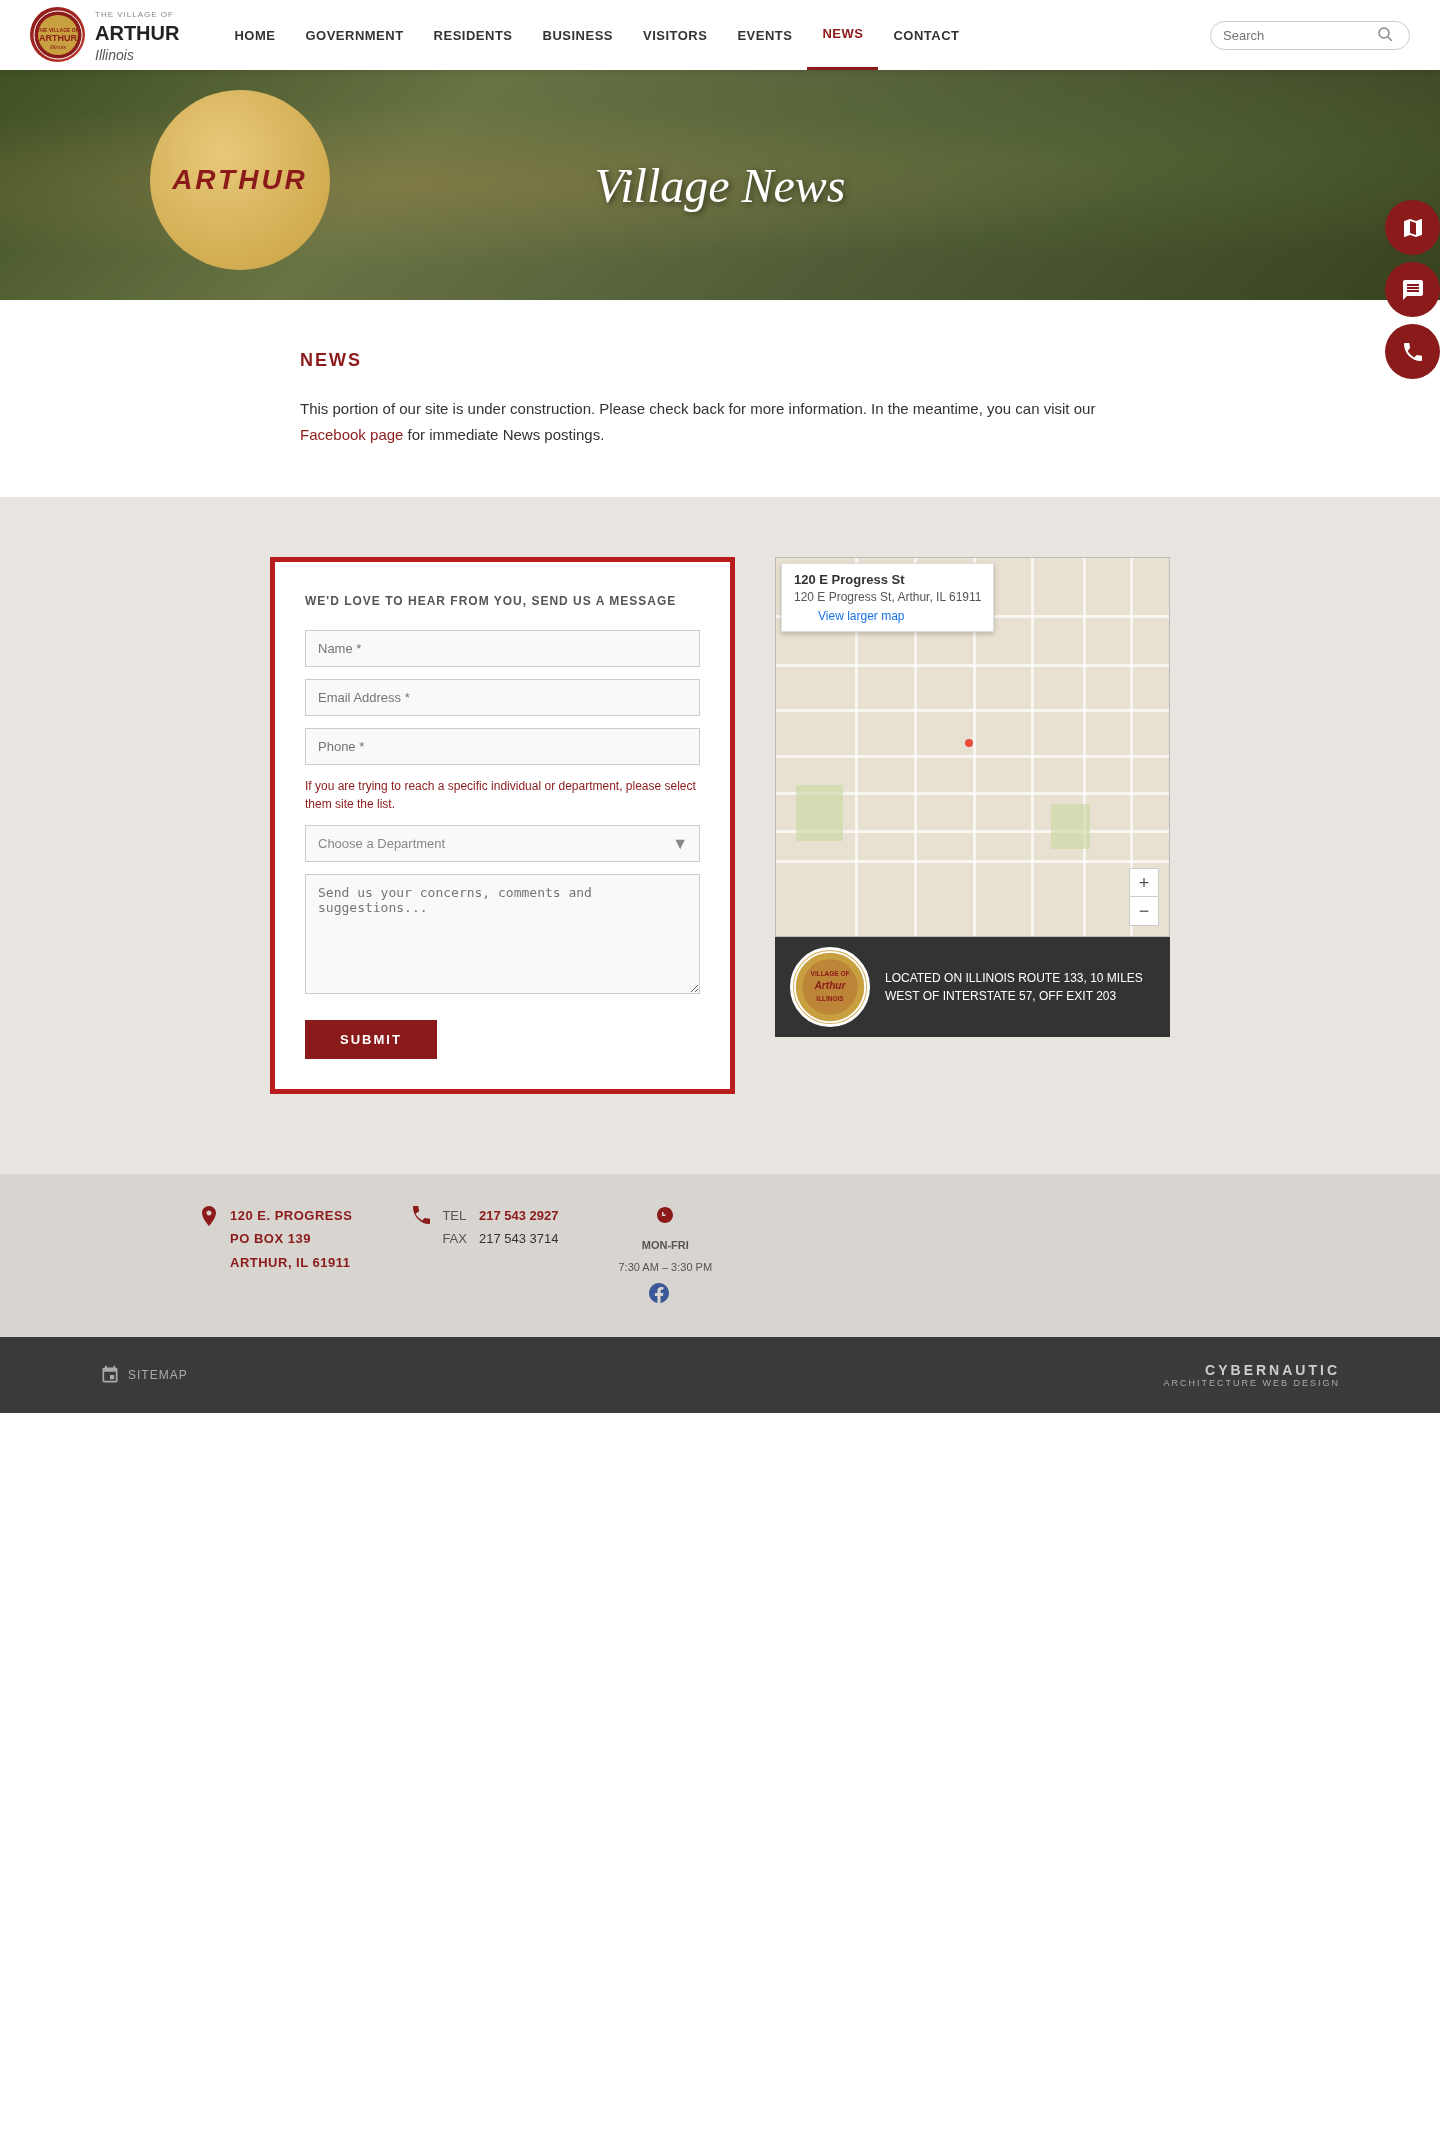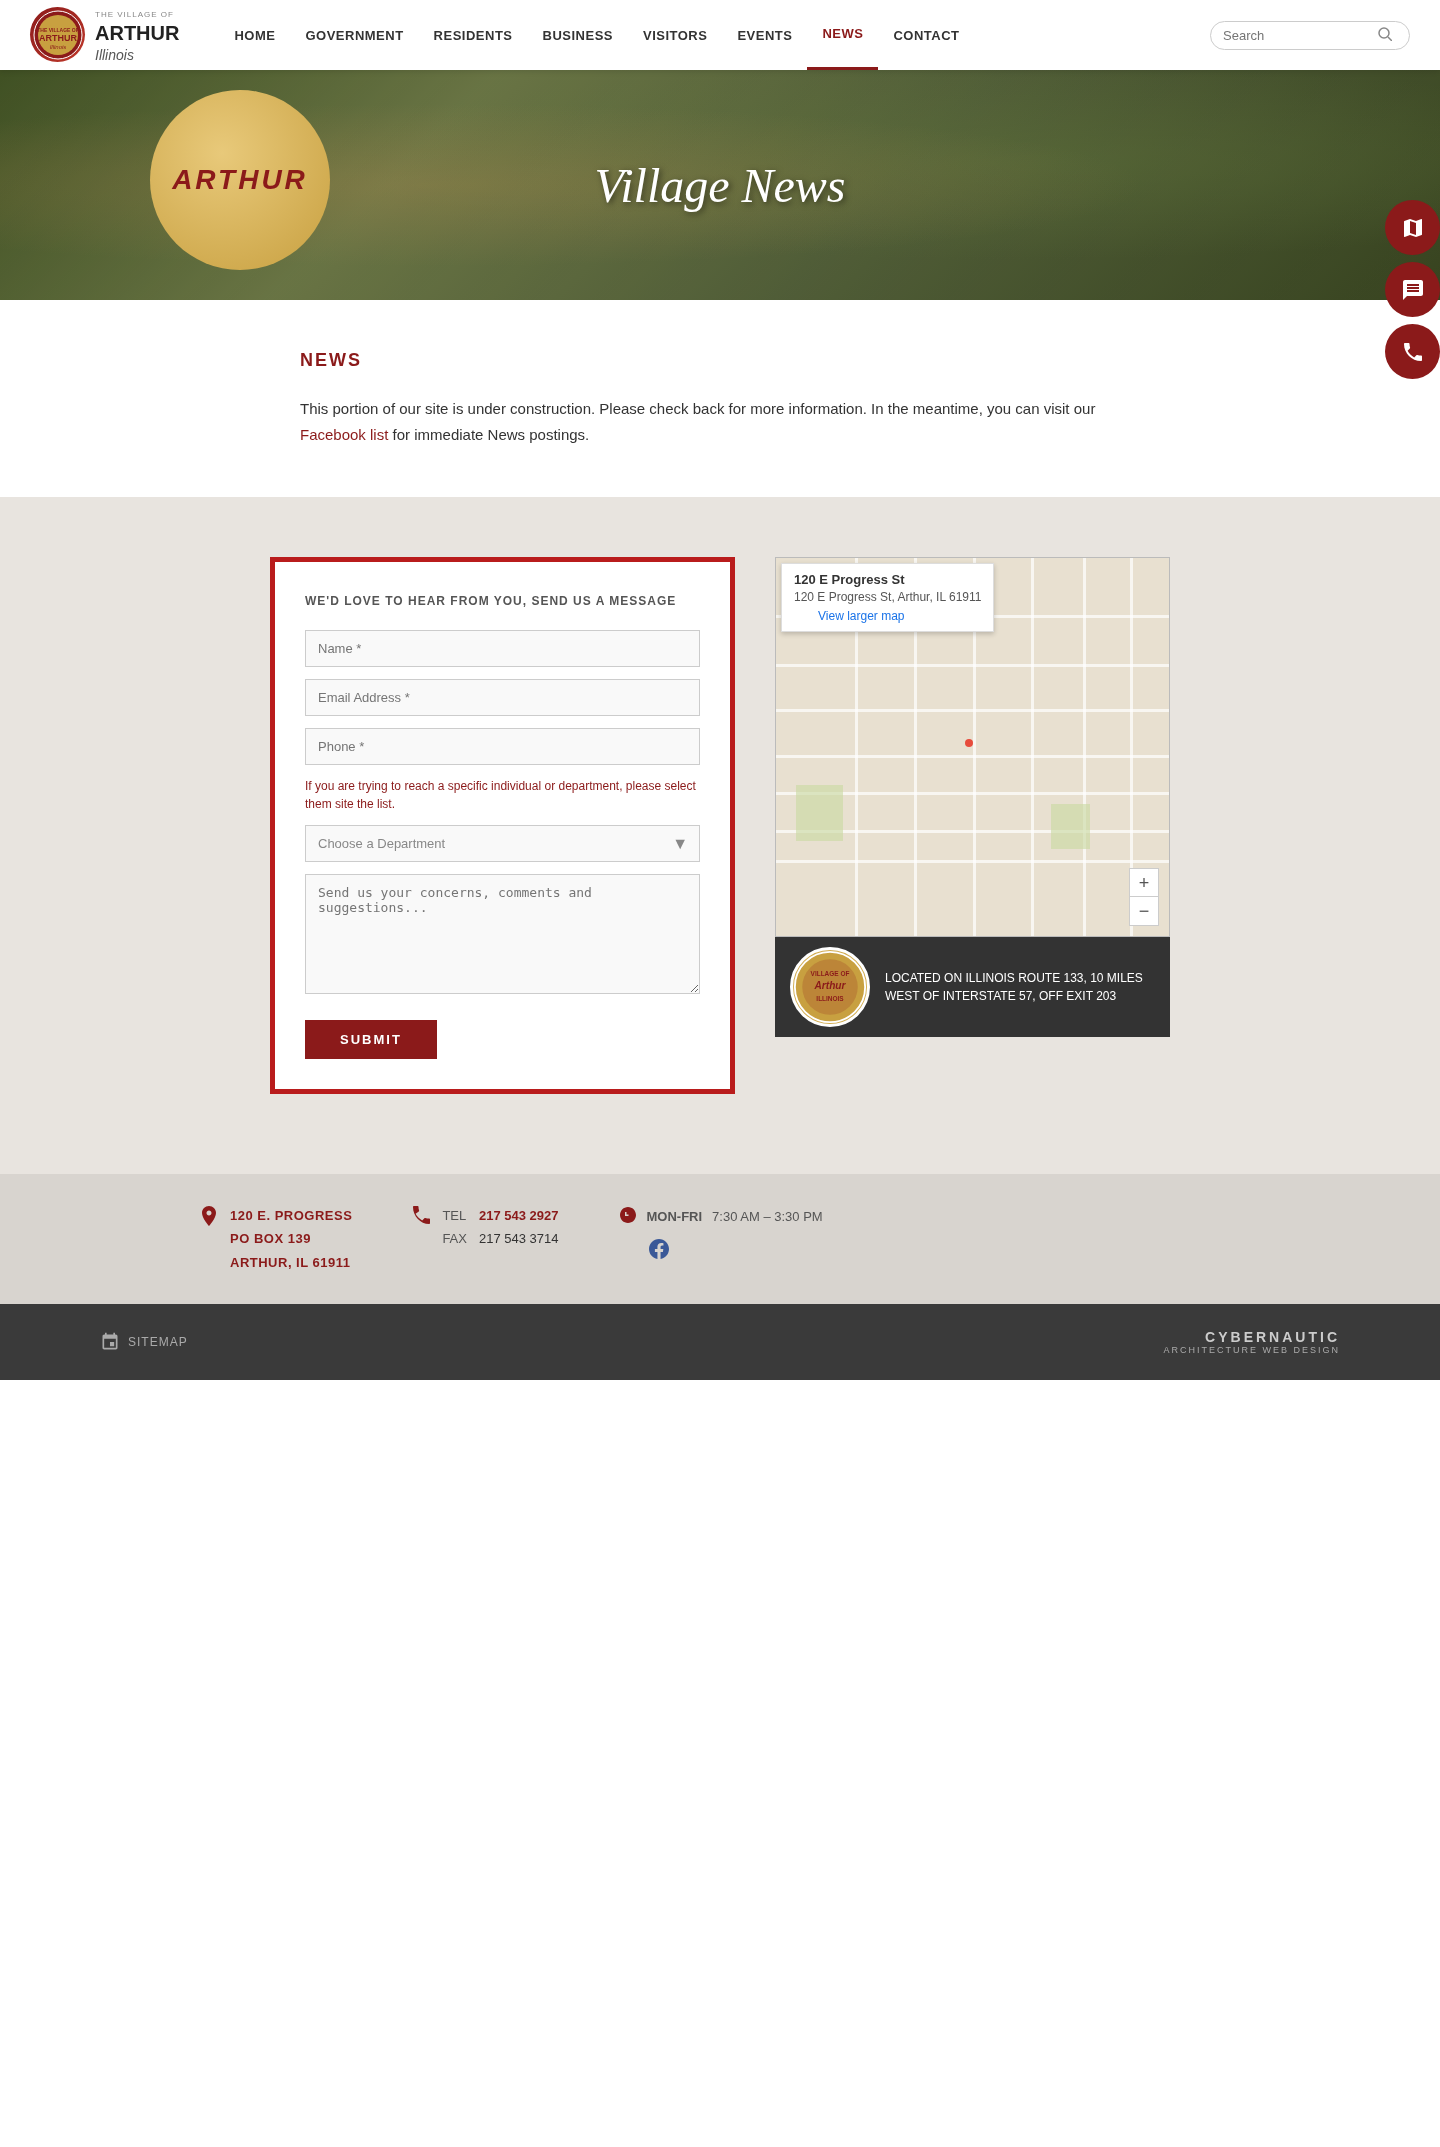--- a/index.html
+++ b/index.html
@@ -551,7 +551,7 @@
   <h2 class="news-heading">NEWS</h2>
   <p class="news-body">
     <span>This portion of our site is under construction. Please check back for more information. In the meantime, you can visit our</span>
-    <a href="#">Facebook list</a>
+    <a href="#">Facebook page</a>
     <span> </span><span>for immediate News postings.</span>
   </p>
 </div>

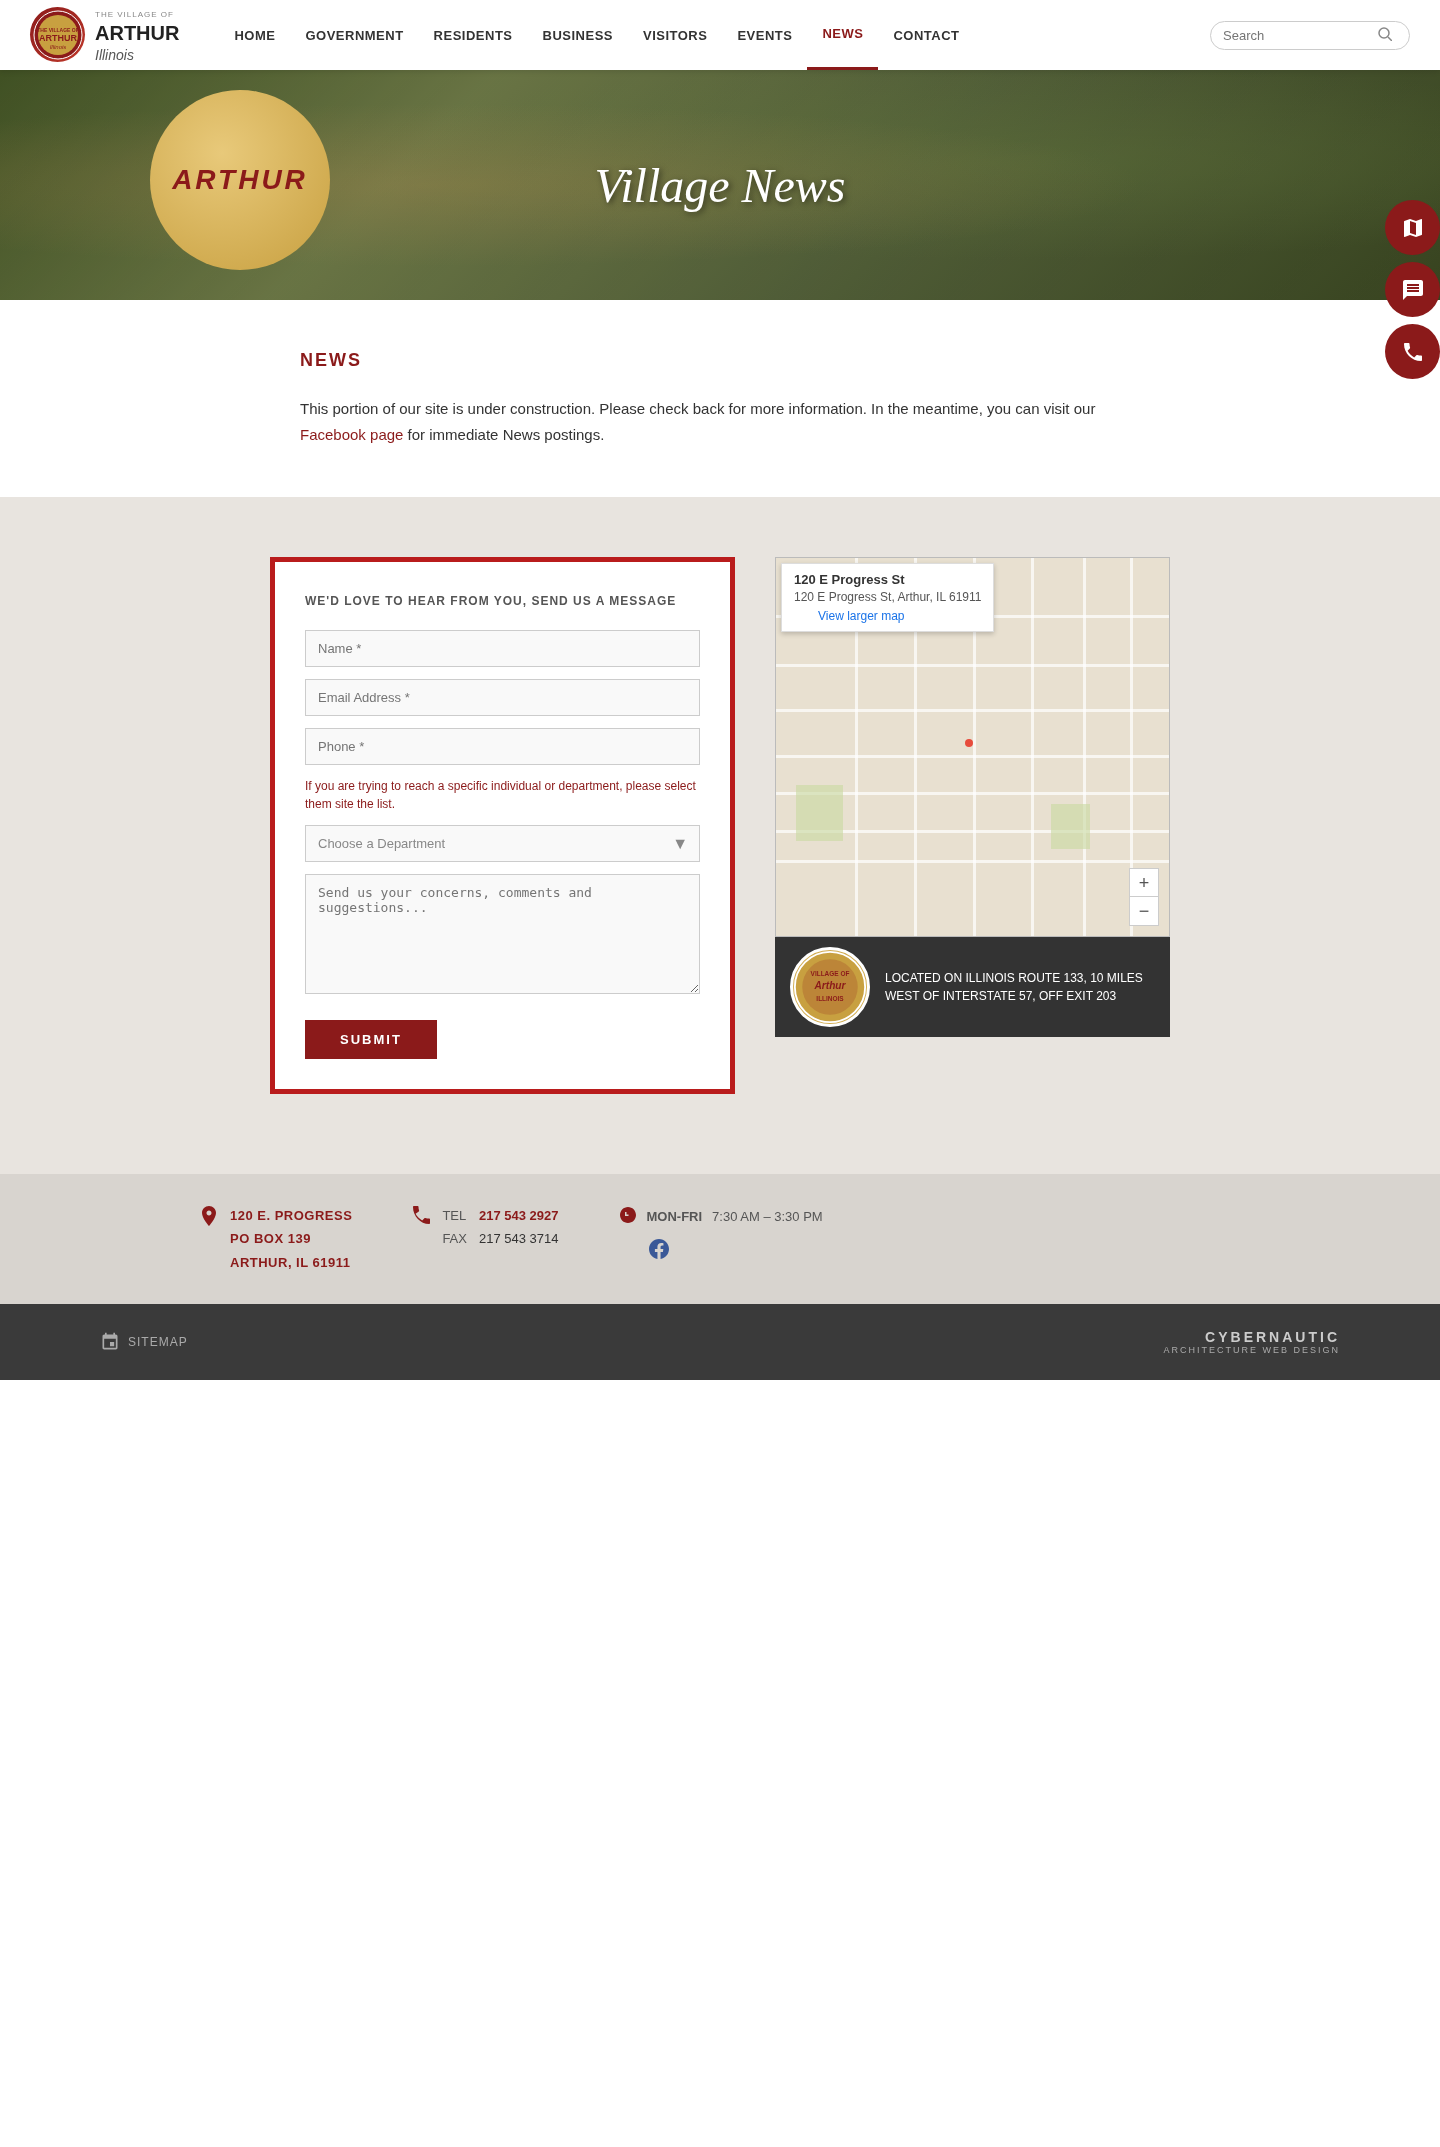--- a/index.html
+++ b/index.html
@@ -430,8 +430,9 @@
       display: flex;
       align-items: center;
       gap: 10px;
-      font-size: 13px;
+      font-size: 11px;
       color: #555;
+      flex-direction: column;
     }
     .hours-label { font-weight: 700; }
 

